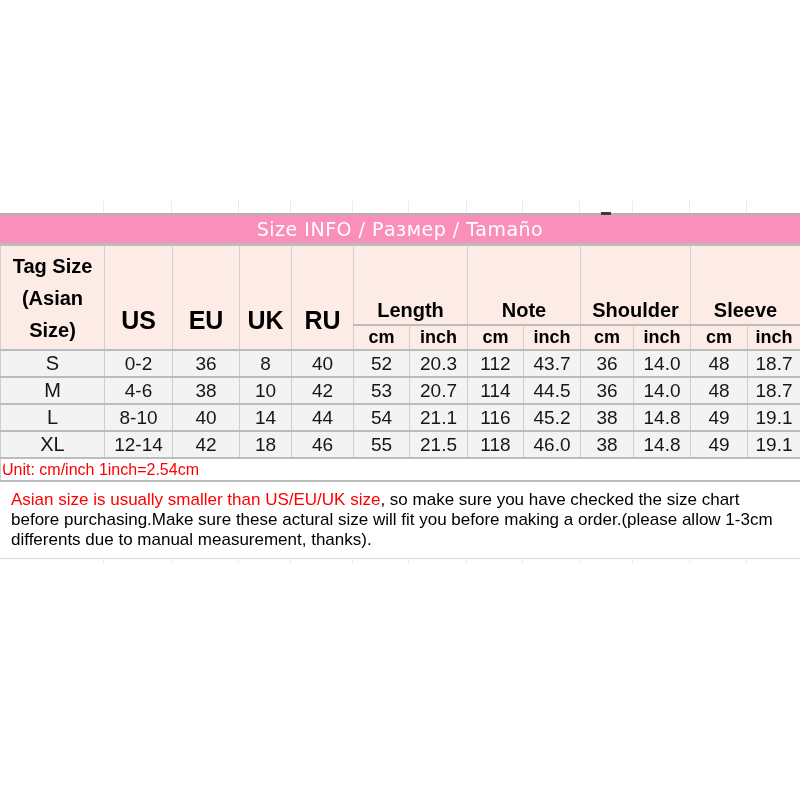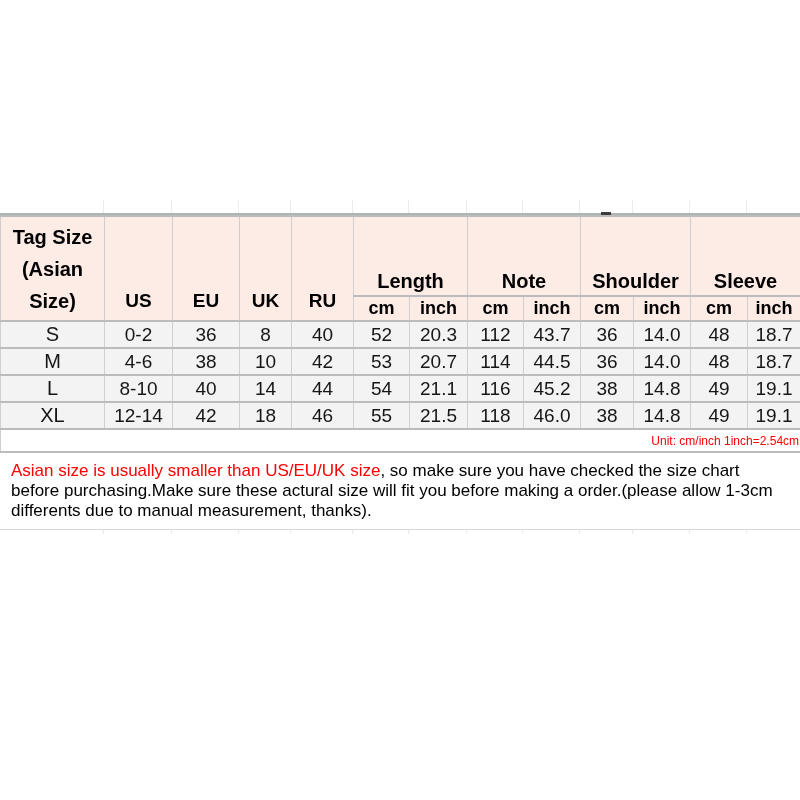--- a/index.html
+++ b/index.html
@@ -113,6 +113,9 @@
       <div class="dash"></div>
     </div>
 
+    <div class="title-bar">
+      <span>Size INFO / Размер / Tamaño</span>
+    </div>
 
     <table class="size-table">
       <colgroup>

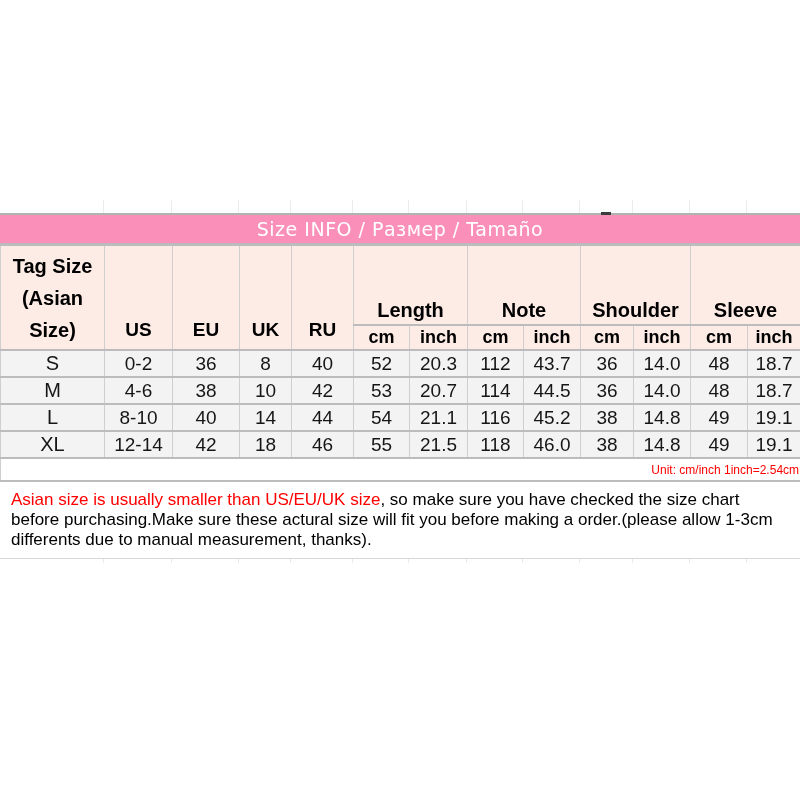--- a/index.html
+++ b/index.html
@@ -59,7 +59,7 @@
     vertical-align: bottom; padding-bottom: 3px;
     white-space: pre-line;
   }
-  td.sys { font-size: 19px; vertical-align: bottom; padding-bottom: 8px; }
+  td.sys { font-size: 25px; vertical-align: bottom; padding-bottom: 14px; }
   td.grp { font-size: 20px; height: 80px; vertical-align: bottom; padding-bottom: 2px; }
   tr.subrow td { font-size: 18px; height: 25px; vertical-align: middle; }
   tbody td {

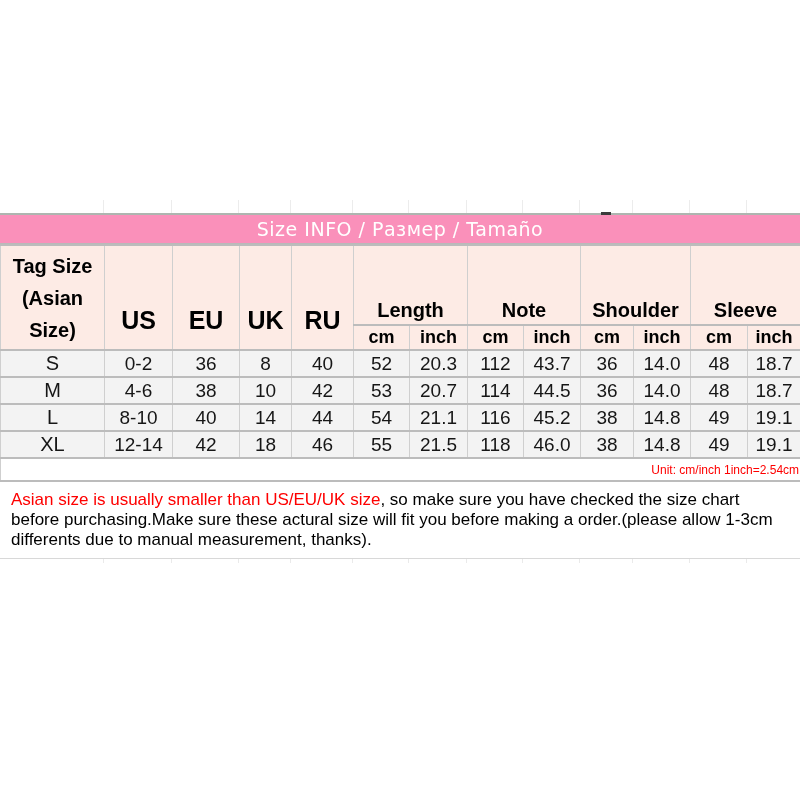--- a/index.html
+++ b/index.html
@@ -70,7 +70,7 @@
   tbody td:first-child { font-size: 20px; }
   tfoot td.unit {
     background: #ffffff; color: #fe0000;
-    font-size: 12px; text-align: right;
+    font-size: 16px; text-align: left;
     height: 23px; vertical-align: middle; border-radius: 13px;
   }
 

